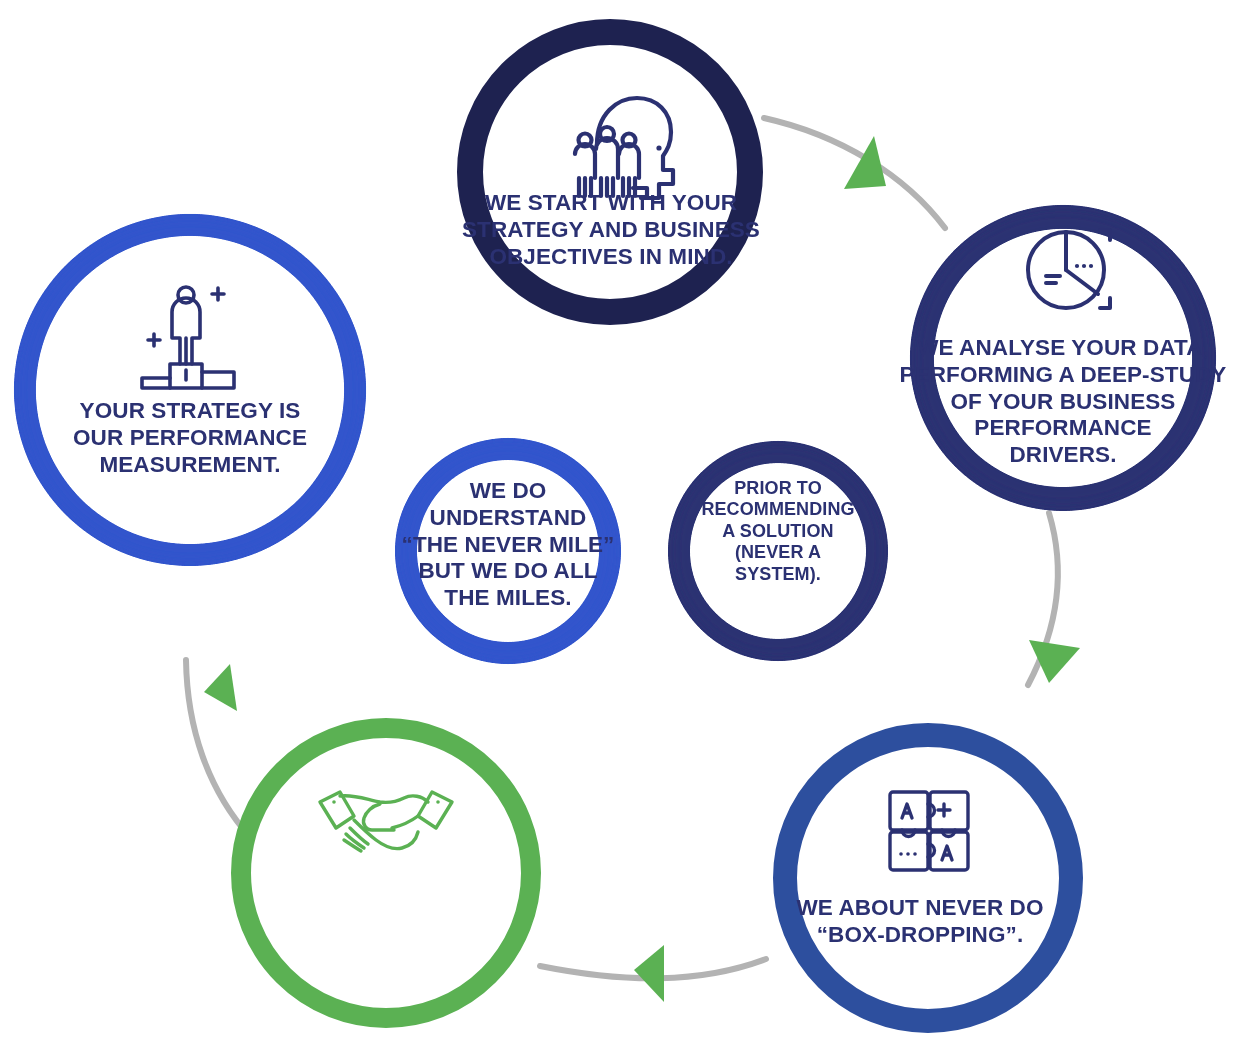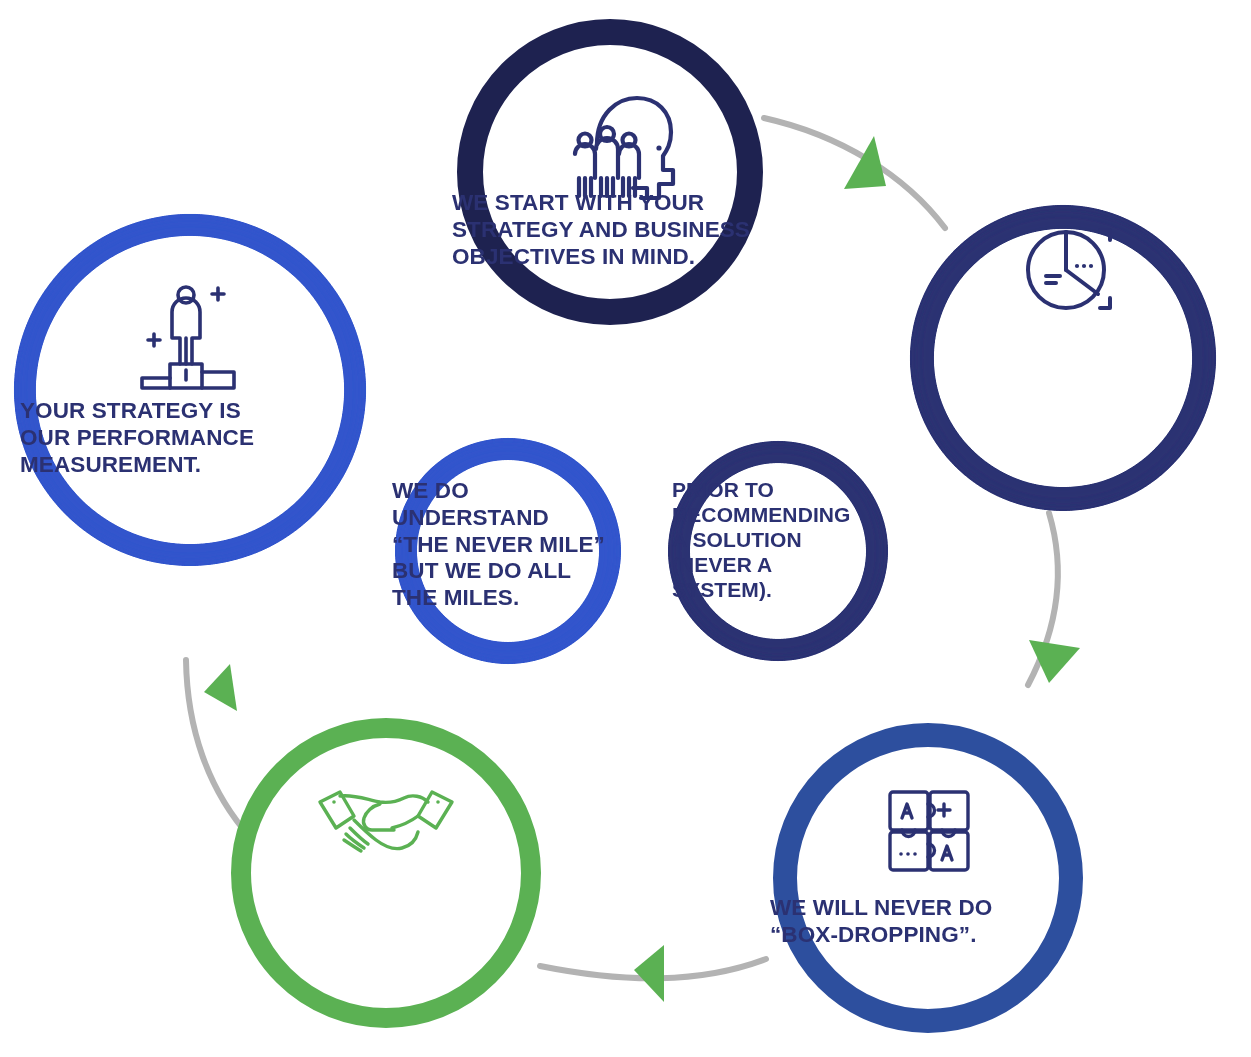--- a/index.html
+++ b/index.html
@@ -14,6 +14,7 @@
   
   .node-text{
     position:absolute;
+    text-align:center;
     font-weight:bold;
     letter-spacing:.1px;
     line-height:1.19;

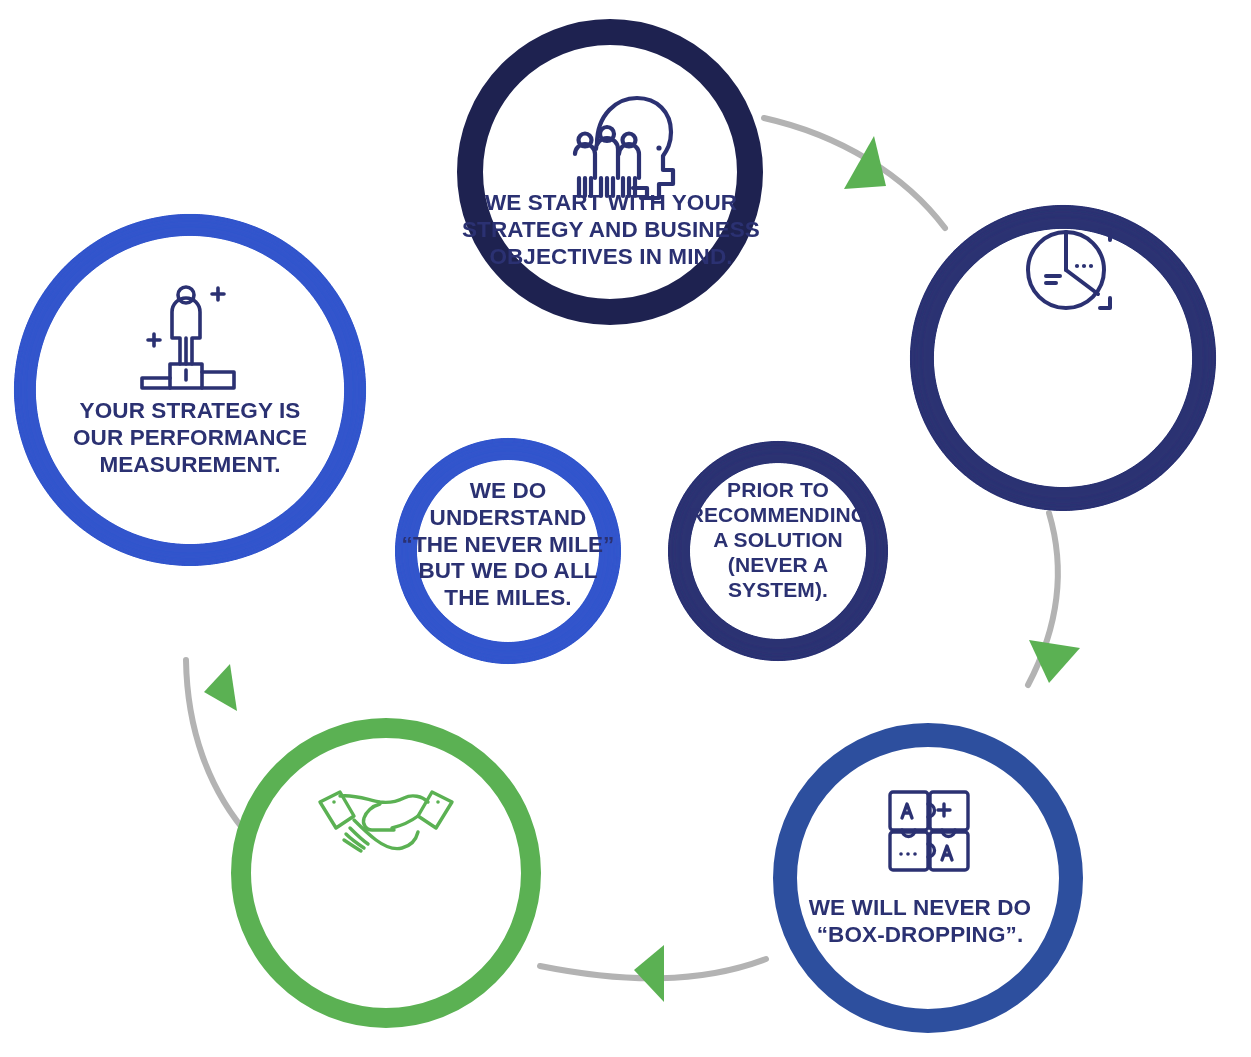--- a/index.html
+++ b/index.html
@@ -179,6 +179,11 @@
 STRATEGY AND BUSINESS
 OBJECTIVES IN MIND.</div>
 
+  <div class="node-text t-navy n-right">WE ANALYSE YOUR DATA,
+PERFORMING A DEEP-STUDY
+OF YOUR BUSINESS
+PERFORMANCE
+DRIVERS.</div>
 
   <div class="node-text t-navy n-prior">PRIOR TO
 RECOMMENDING

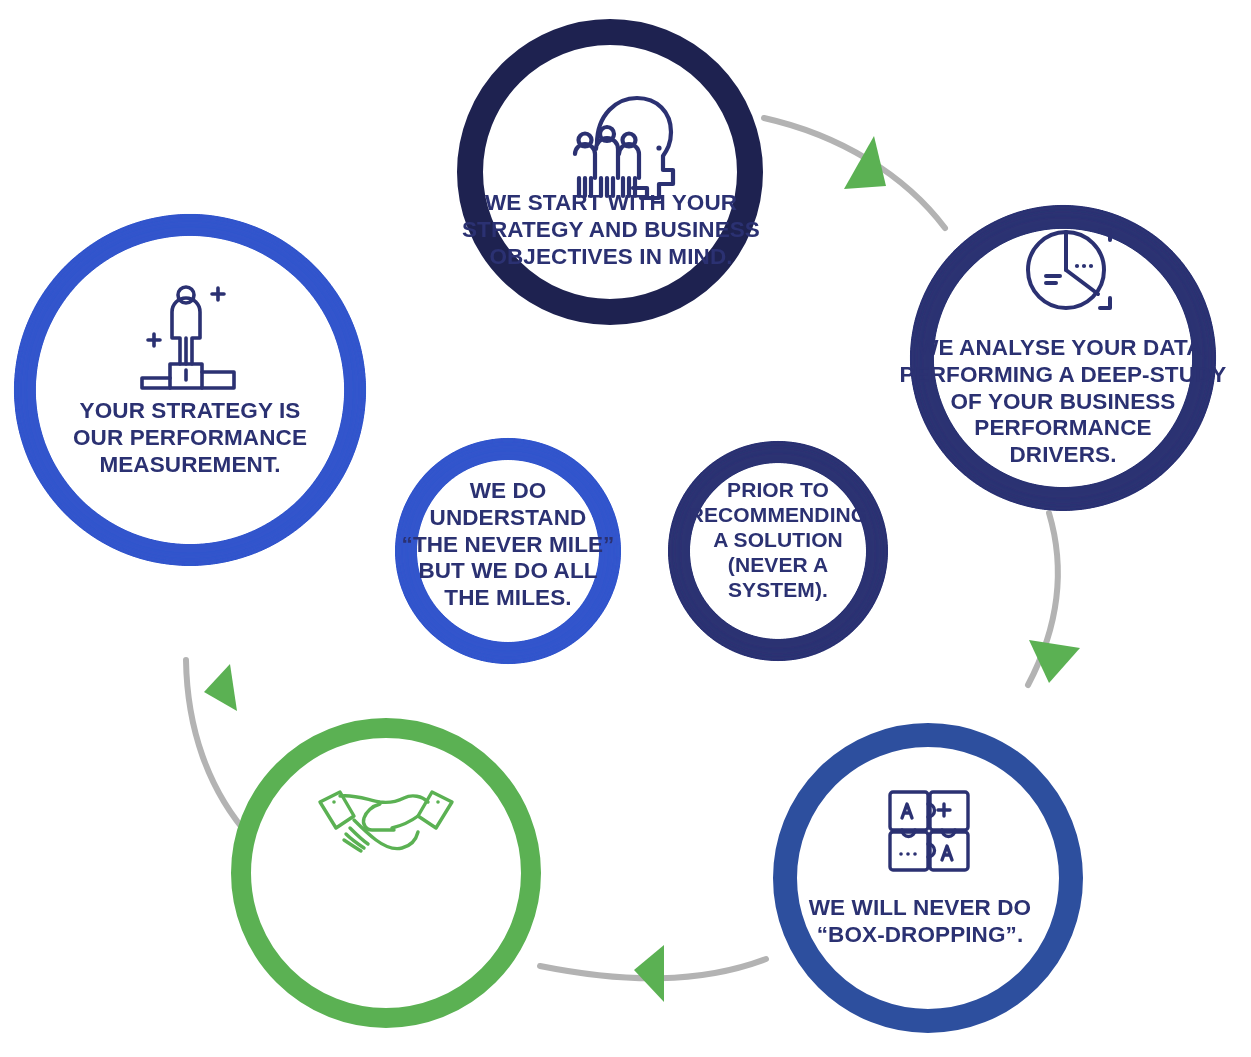--- a/index.html
+++ b/index.html
@@ -30,7 +30,7 @@
   .n-green    {left:228px; top:870px;  width:318px; font-size:22.5px;}
   .n-left     {left:20px;  top:398px;  width:340px; font-size:22.5px;}
   .n-mile     {left:392px; top:478px;  width:232px; font-size:22.5px;}
-  .n-prior    {left:672px; top:478px;  width:212px; font-size:21px;}
+  .n-prior    {left:672px; top:478px;  width:212px; font-size:18px;}
 </style>
 </head>
 <body>

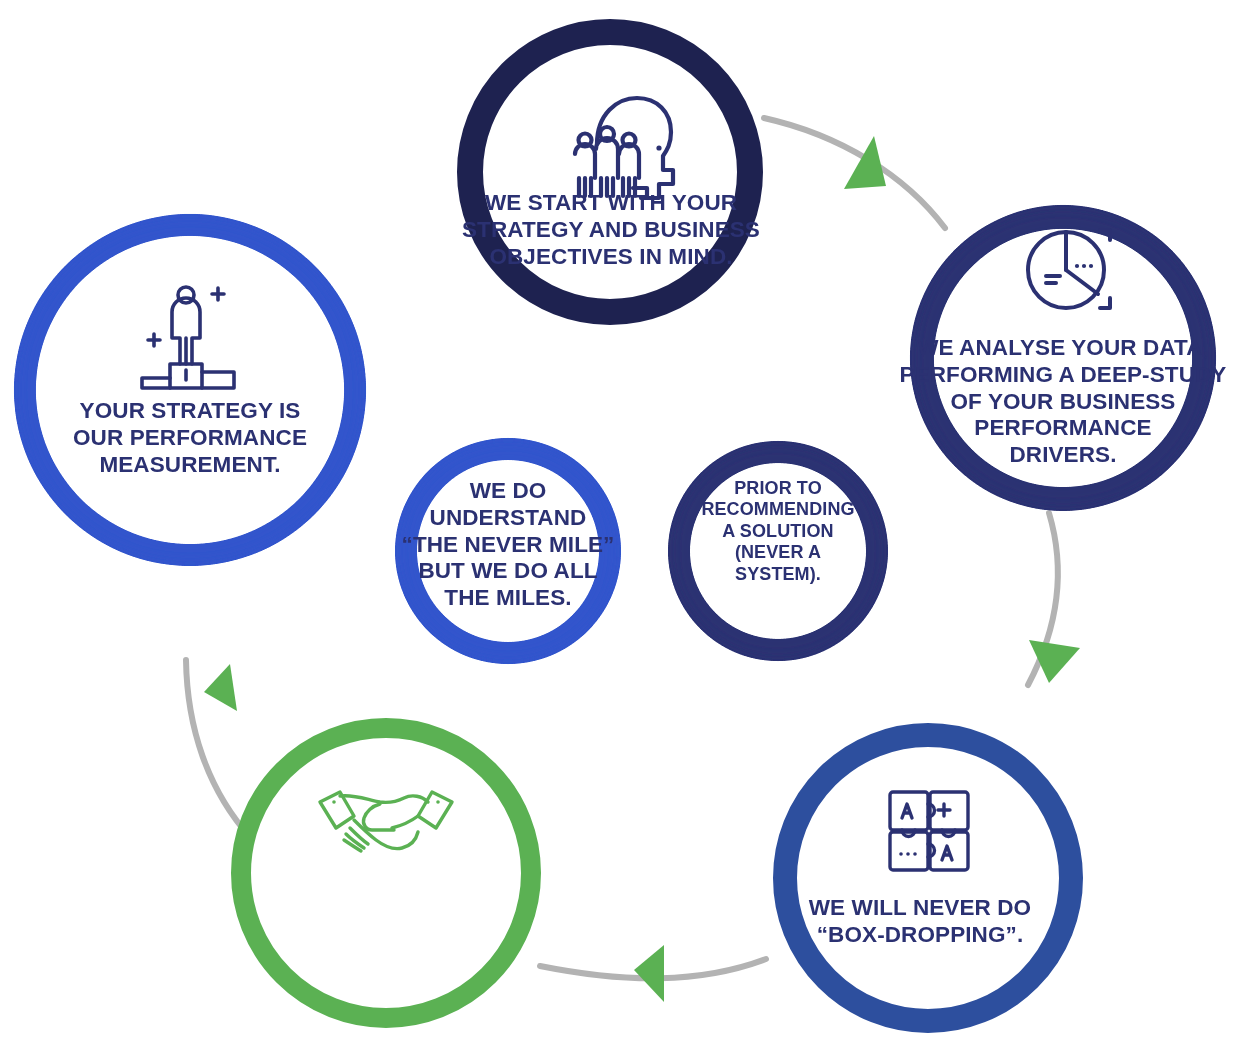--- a/index.html
+++ b/index.html
@@ -191,7 +191,7 @@
 (NEVER A
 SYSTEM).</div>
 
-  <div class="node-text t-navy n-bottomright">WE WILL NEVER DO
+  <div class="node-text t-navy n-bottomright">WE ABOUT NEVER DO
 “BOX-DROPPING”.</div>
 
 

